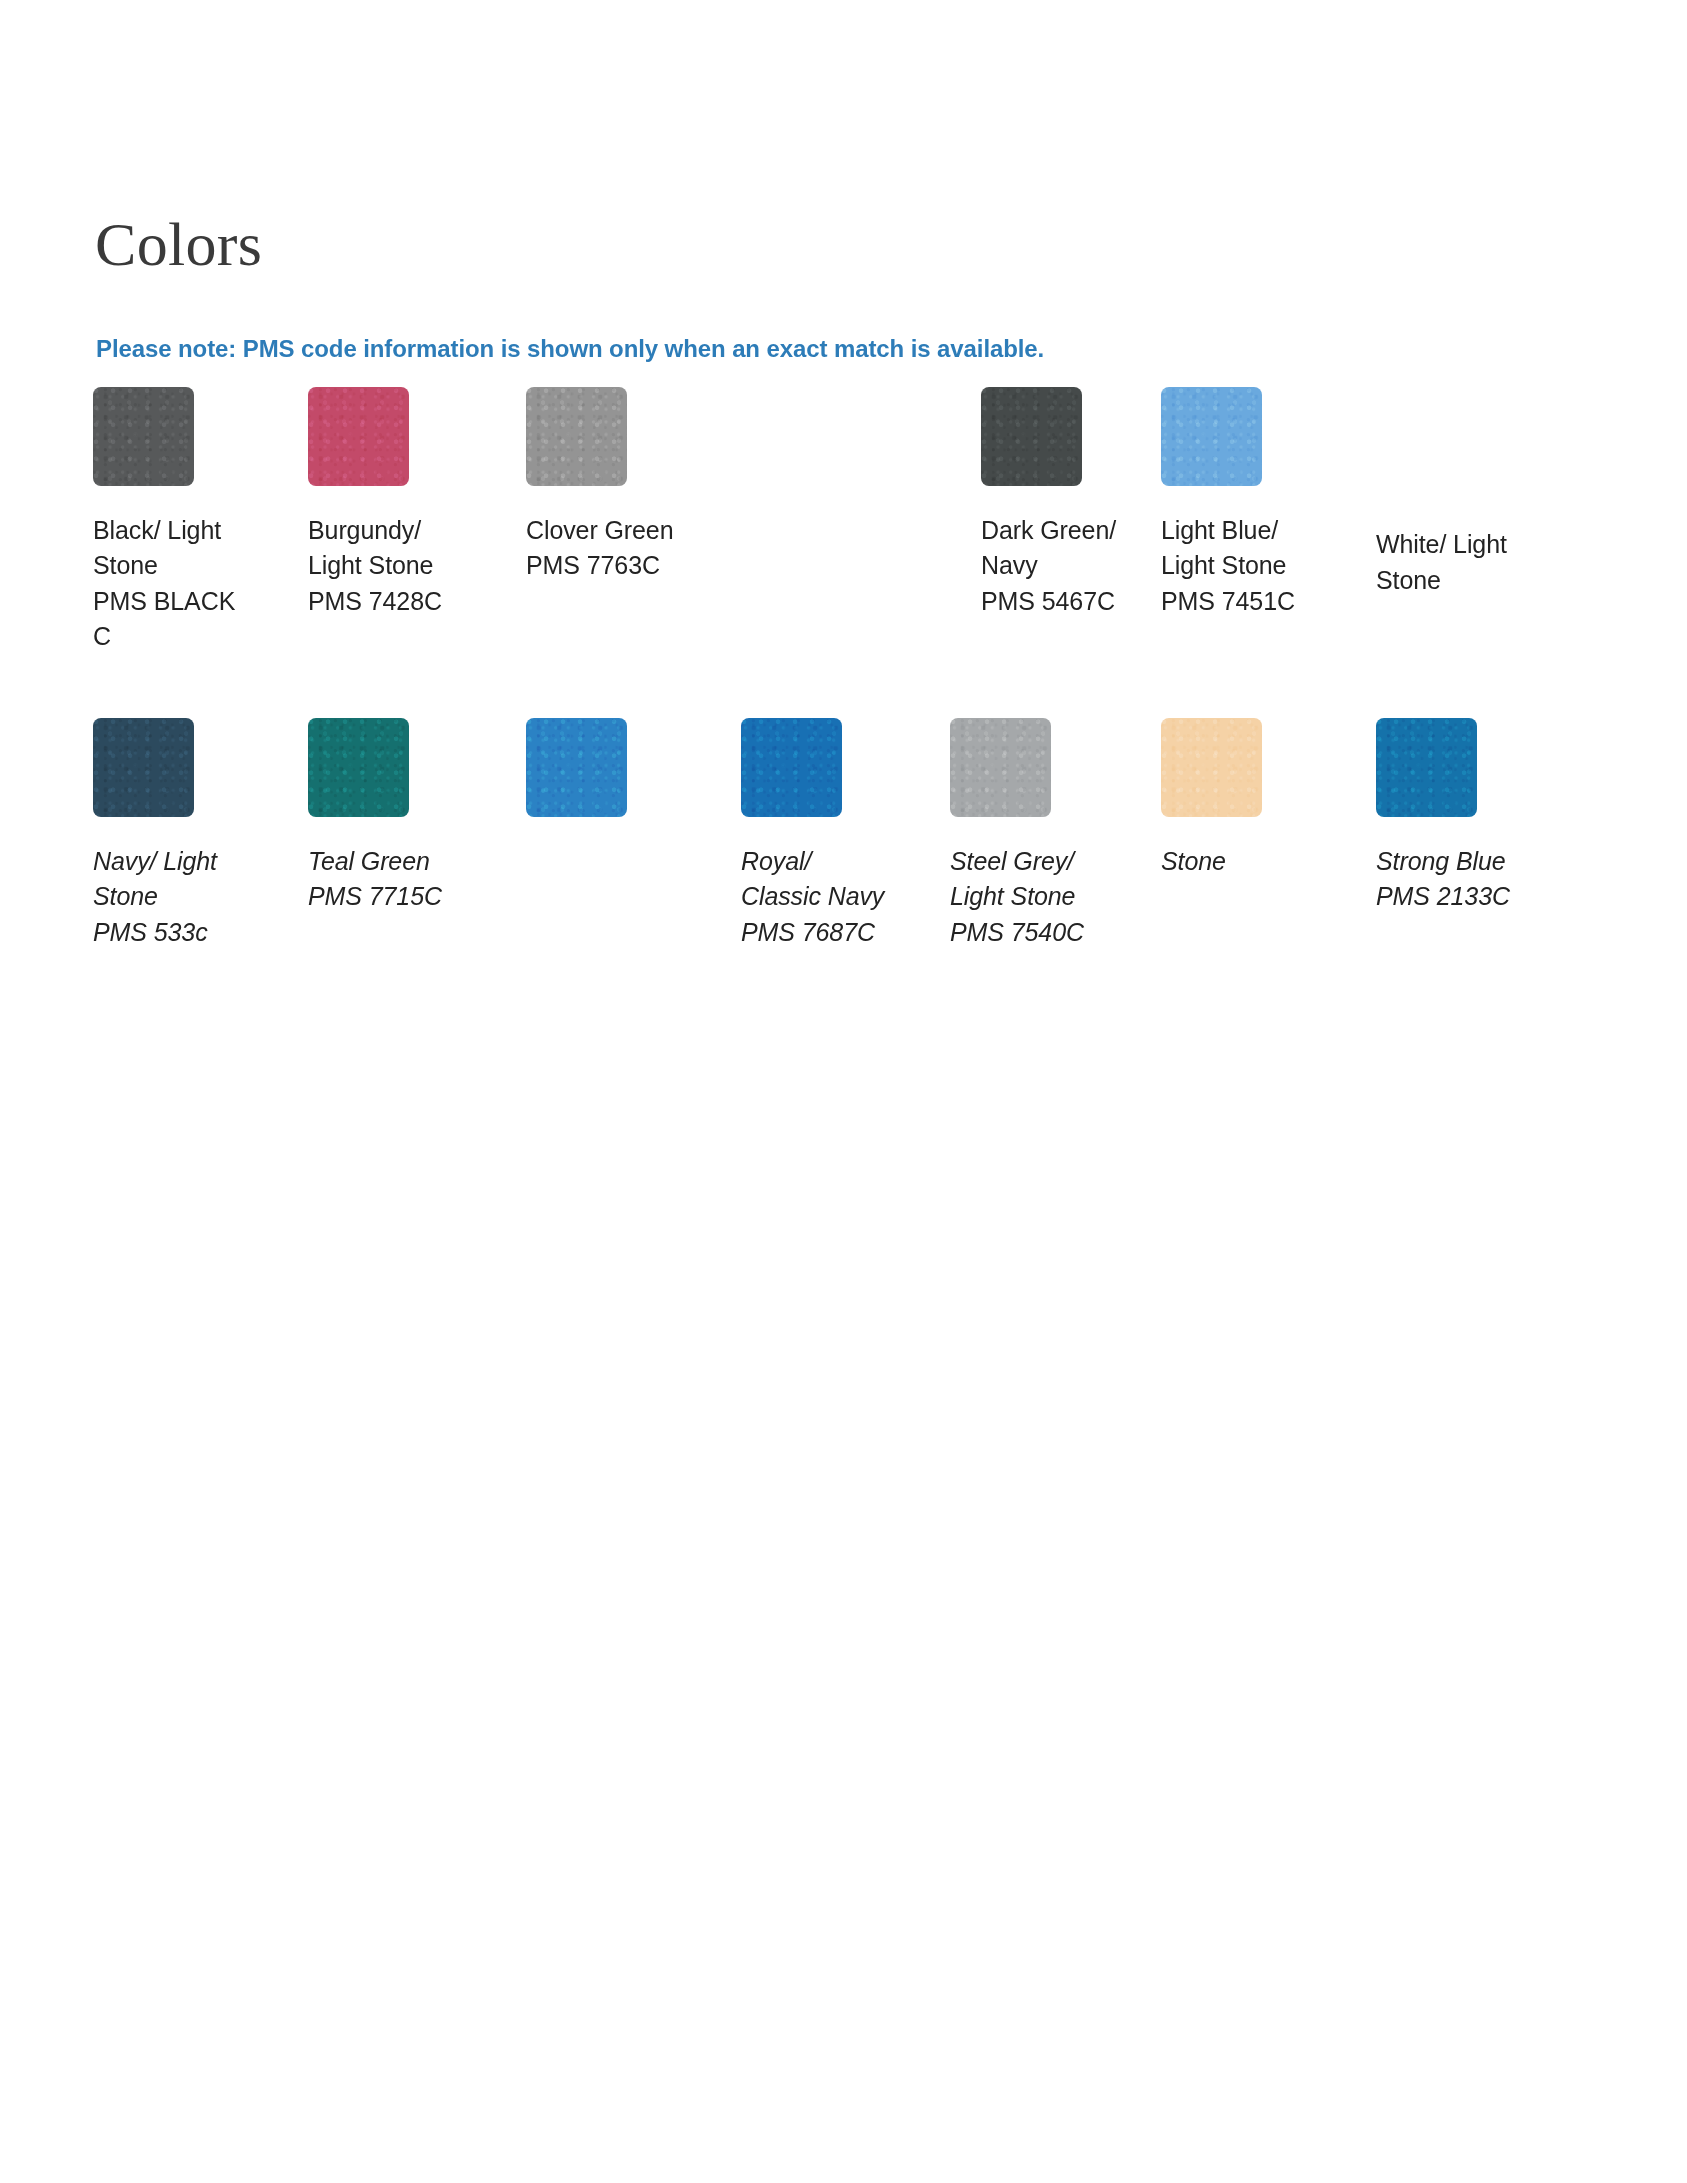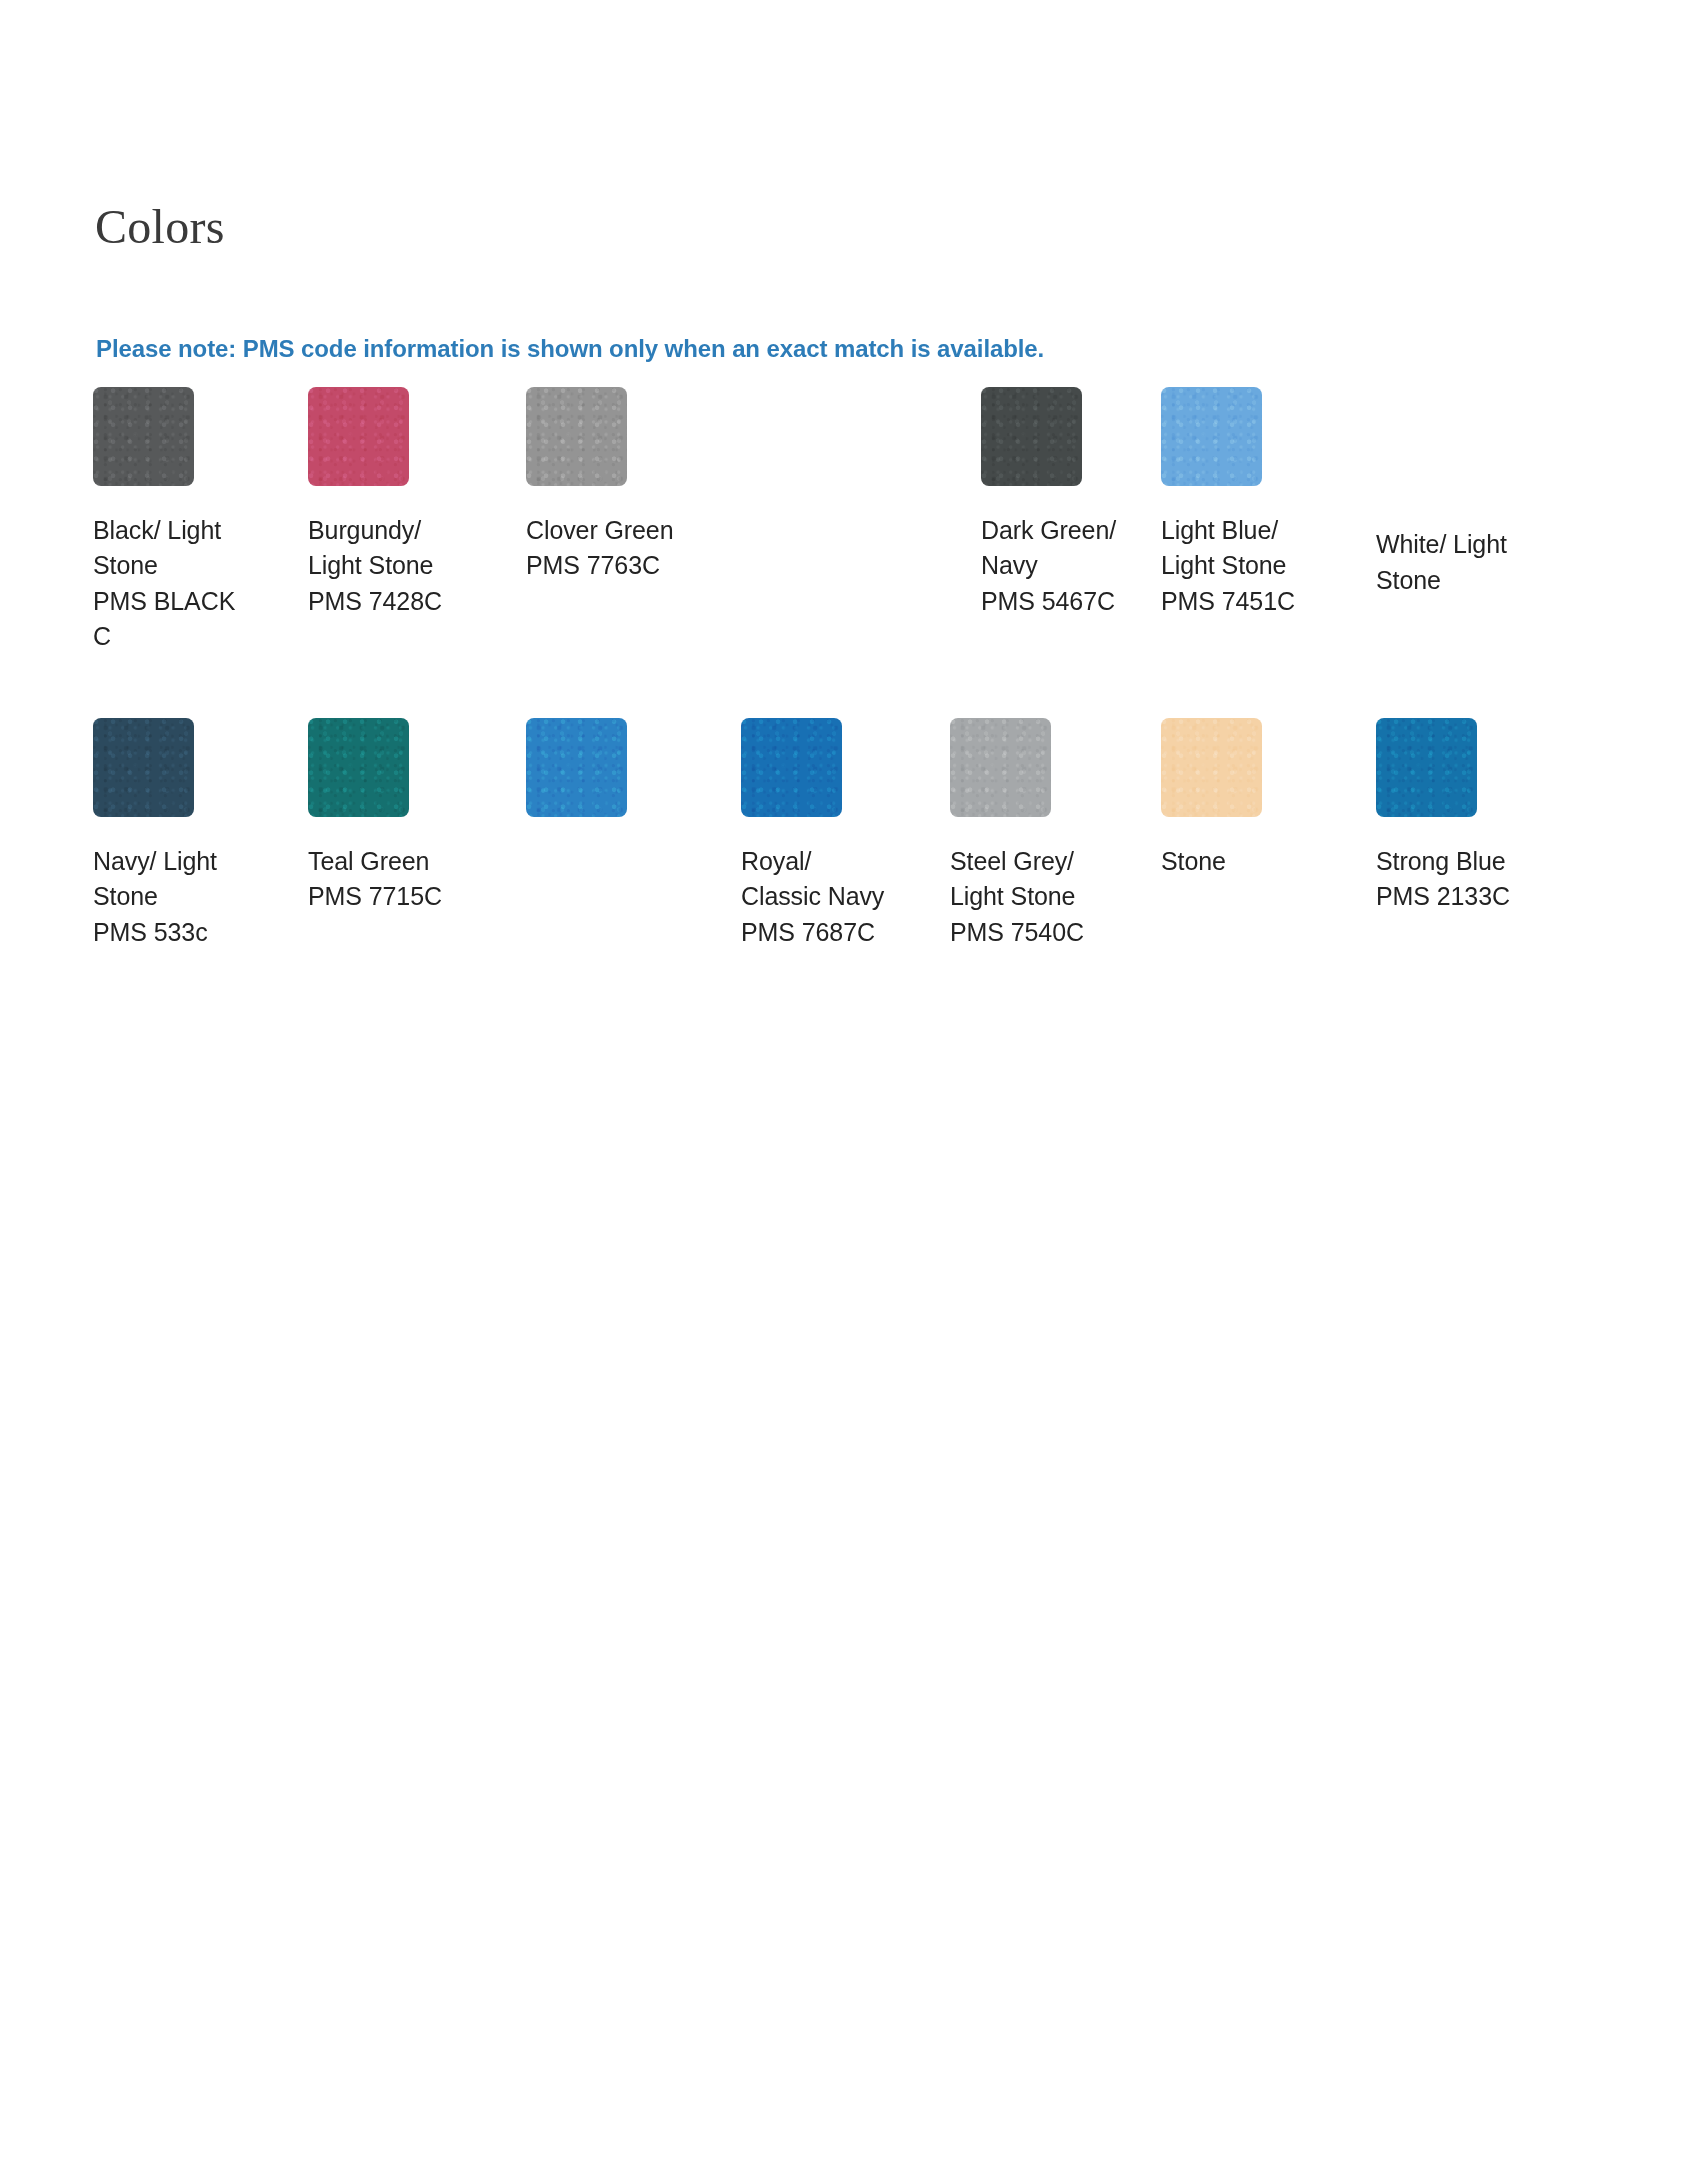--- a/index.html
+++ b/index.html
@@ -28,7 +28,7 @@
     left: 95px;
     top: 171px;
     font-family: "Liberation Serif", serif;
-    font-size: 48px;
+    font-size: 62px;
     line-height: 1.0;
     color: #3a3a3a;
     letter-spacing: 0.3px;

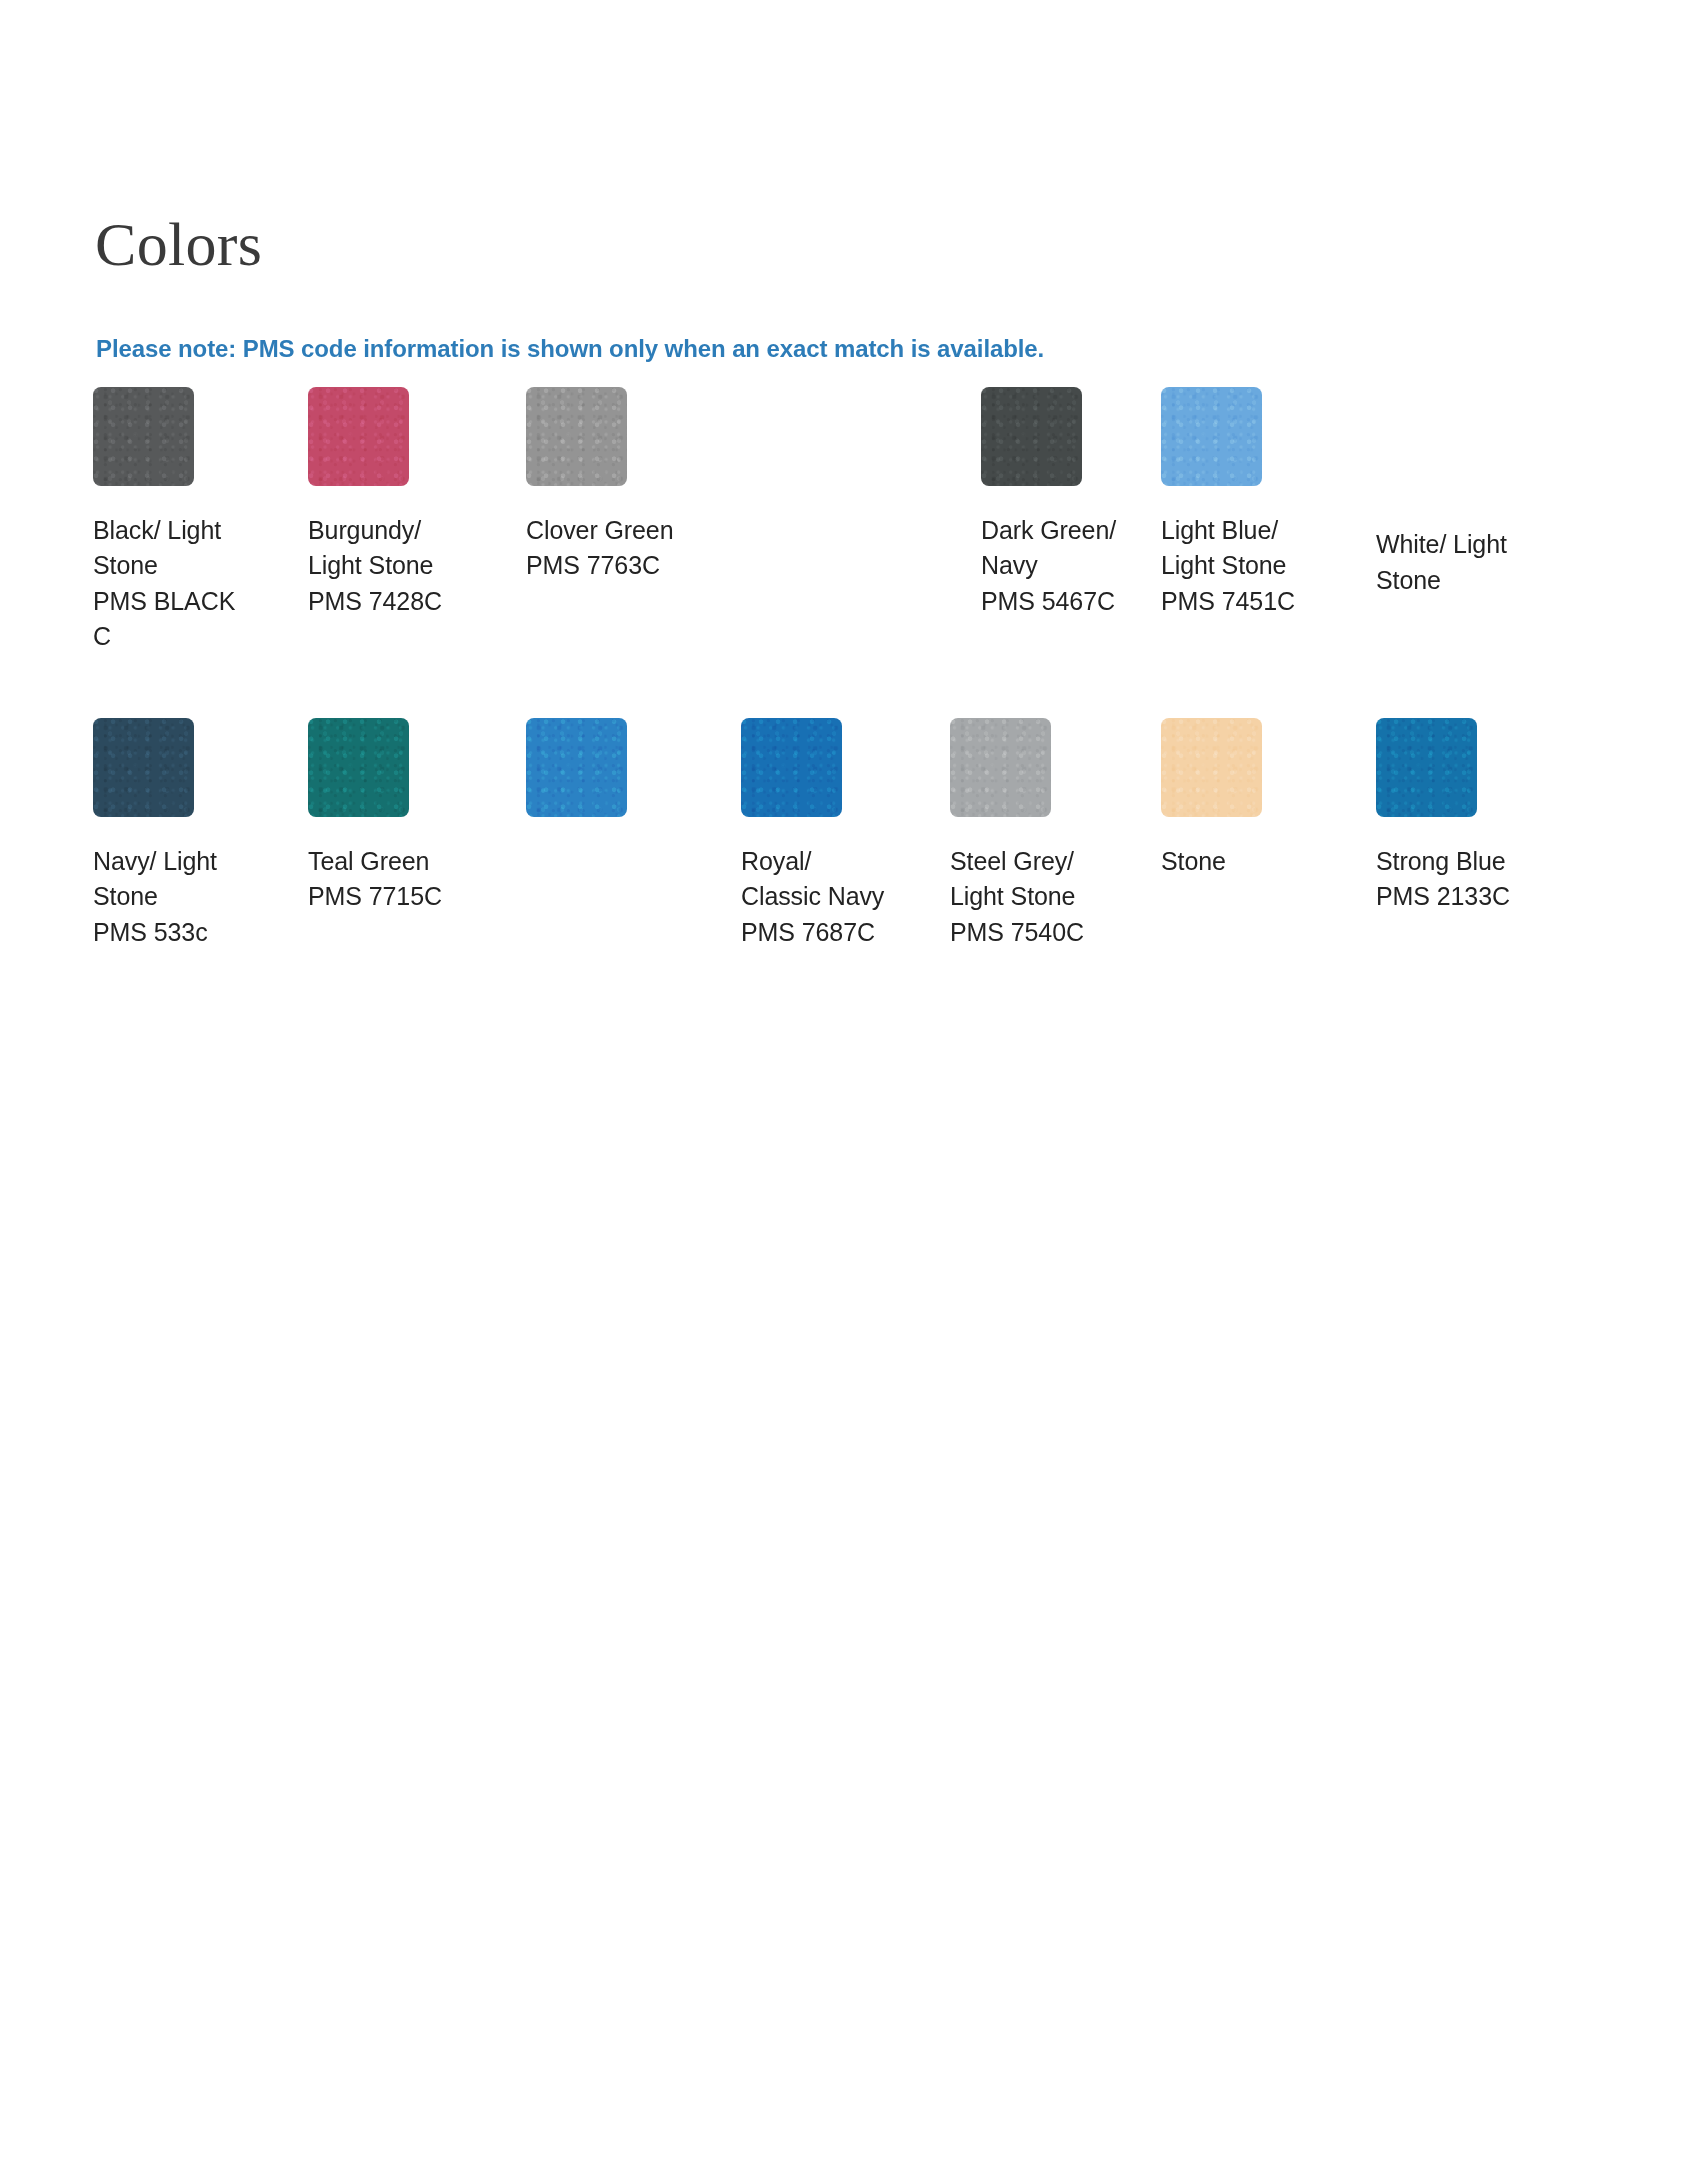--- a/index.html
+++ b/index.html
@@ -161,7 +161,7 @@
       </div>
     </div>
 
-    <div class="swatch-row" style="margin-top:13.2px;">
+    <div class="swatch-row" style="margin-top:13.2px;font-style:italic;">
       <div class="swatch-cell" style="left:0px;">
         <div class="swatch-chip" style="background:#2c4a5e;"></div>
         <div class="swatch-label">Navy/ Light

